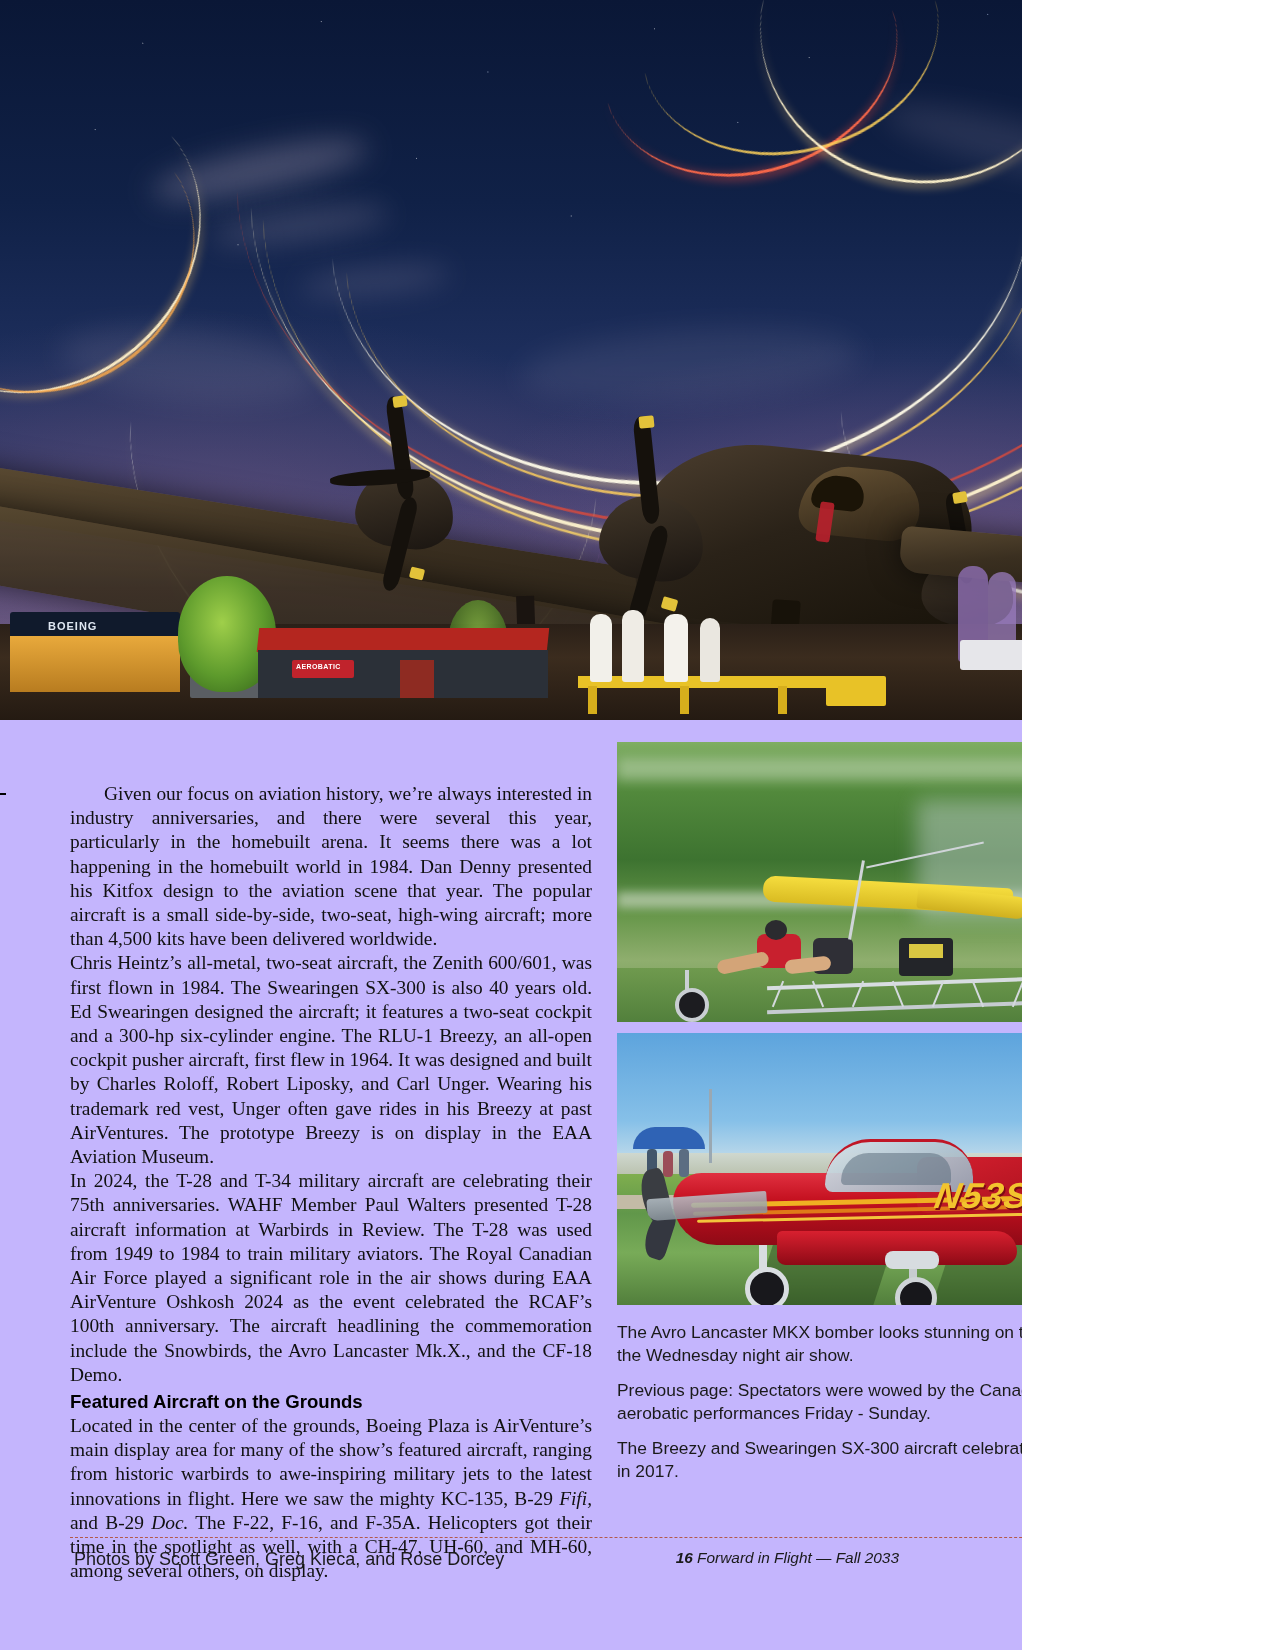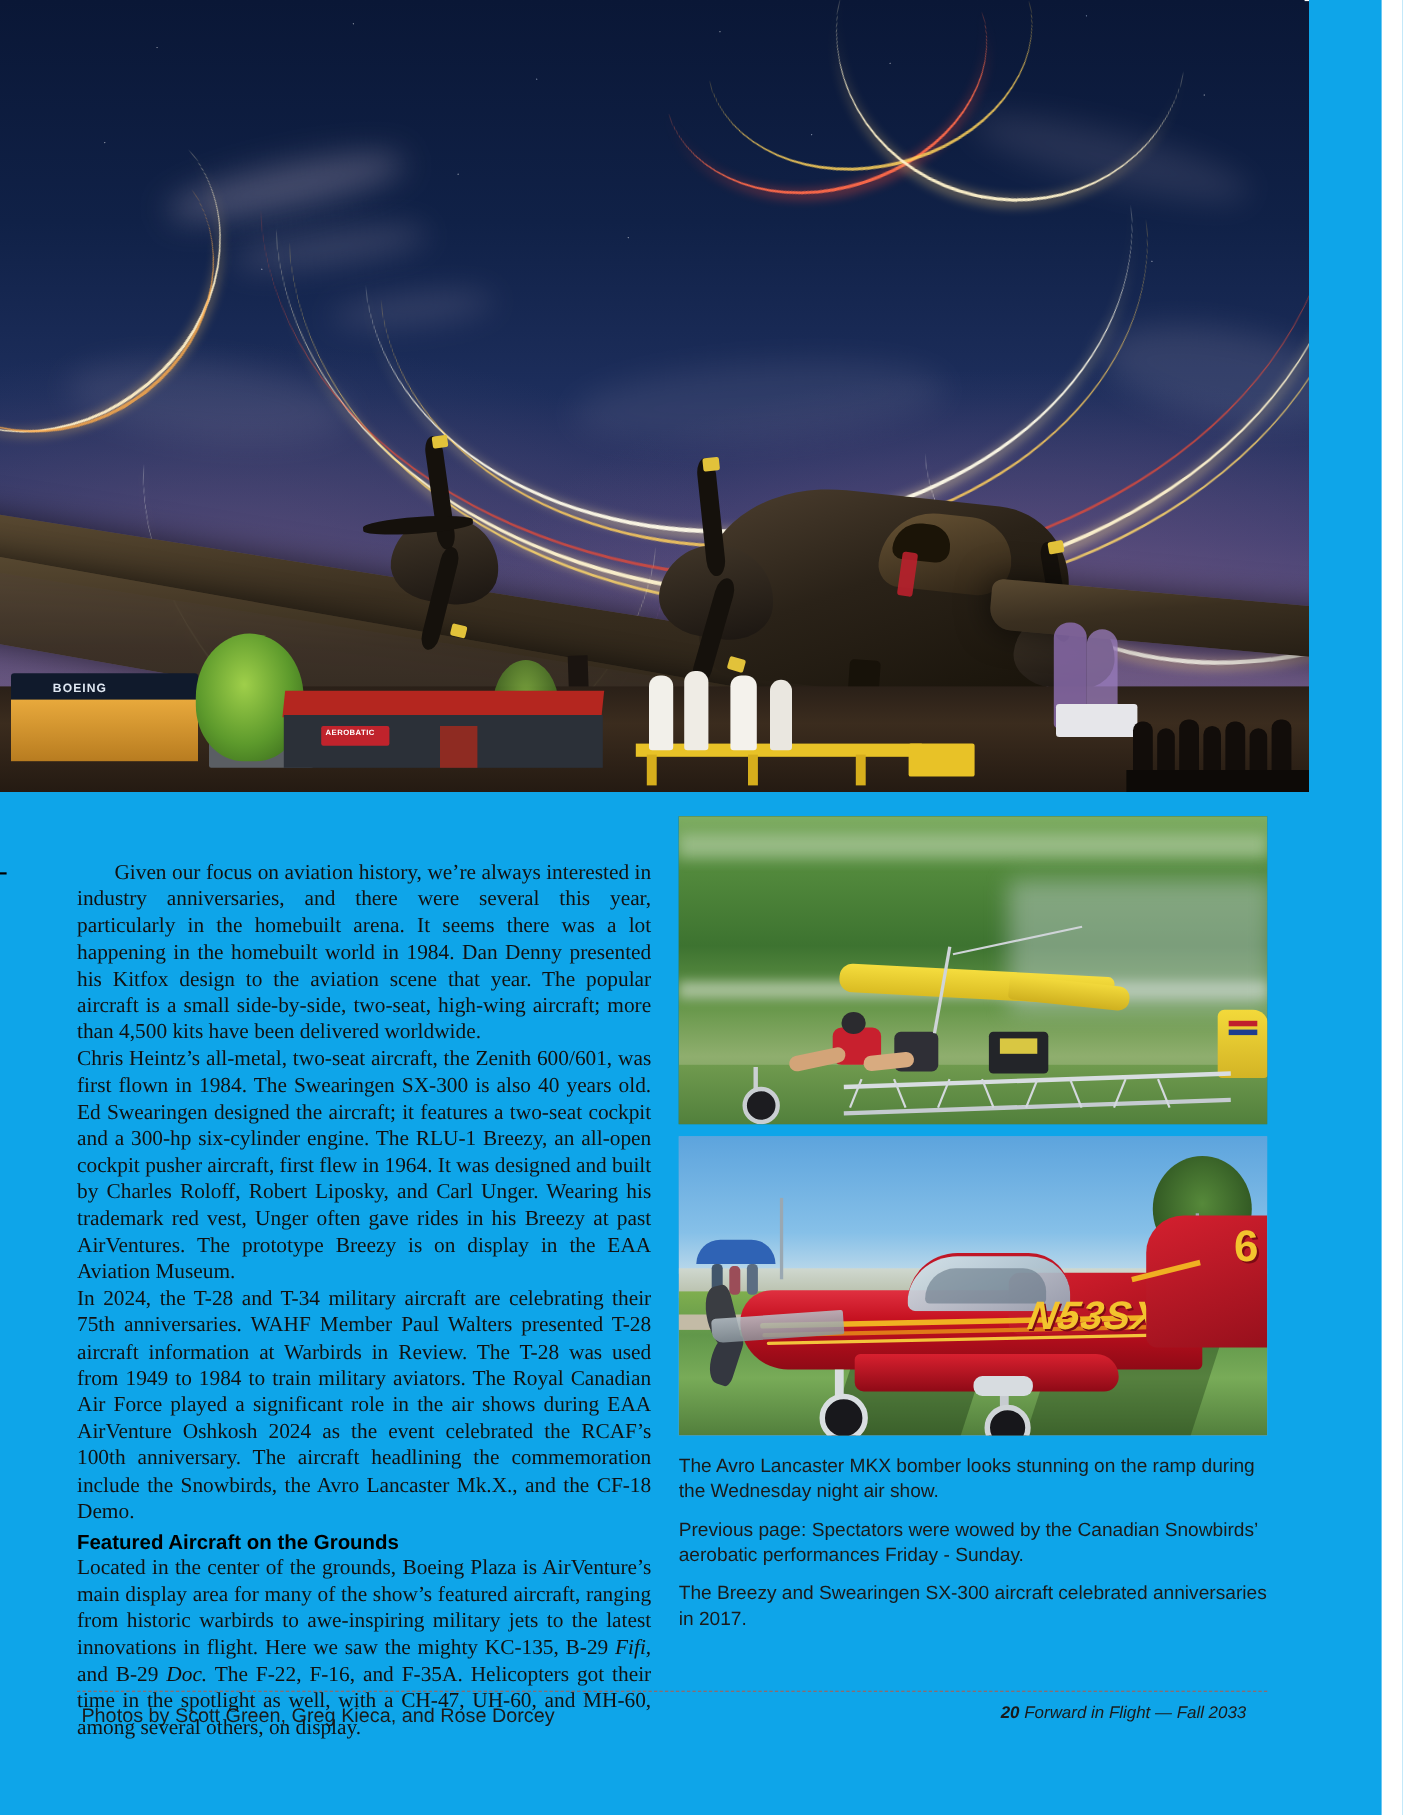--- a/index.html
+++ b/index.html
@@ -10,9 +10,9 @@
   }
   .page {
     position: relative;
-    width: 1256px;
+    width: 1022px;
     height: 1650px;
-    background: #0ea5e9;
+    background: #c4b5fd;
     overflow: hidden;
     font-family: "Liberation Serif", serif;
   }

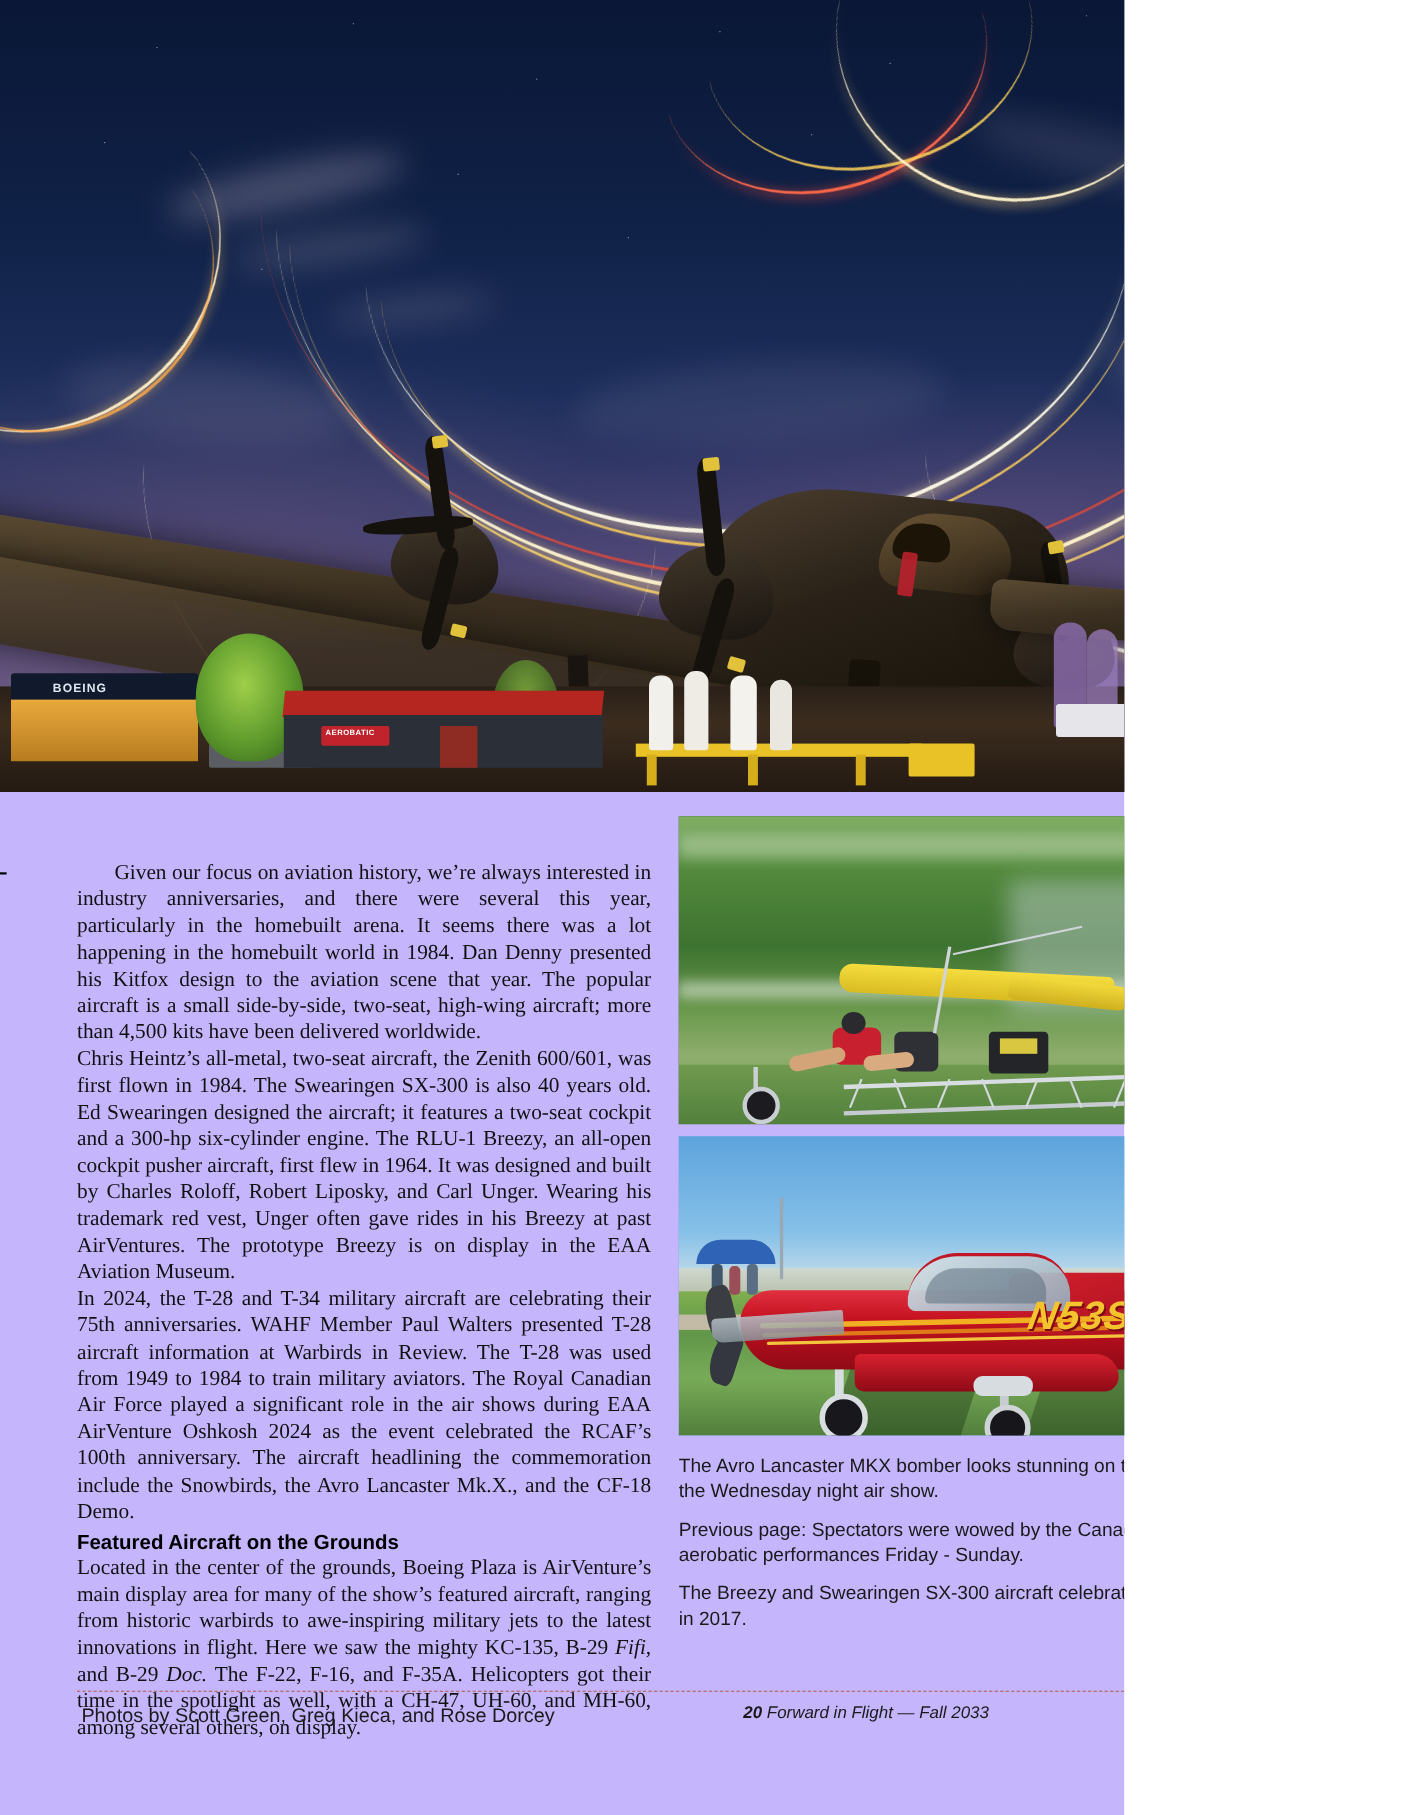--- a/index.html
+++ b/index.html
@@ -410,7 +410,7 @@
 
   <div class="rule"></div>
   <div class="footer-left">Photos by Scott Green, Greg Kieca, and Rose Dorcey</div>
-  <div class="footer-right"><span class="pageno">20</span><span> Forward in Flight — Fall 2033</span></div>
+  <div class="footer-right"><span class="pageno">16</span><span> Forward in Flight — Fall 2033</span></div>
 
   <div class="edge-mark" style="left:0;top:793px;width:6px;height:2px;"></div>
   <div class="edge-mark" style="left:1186px;top:0;width:4px;height:1px;background:#fff;"></div>

